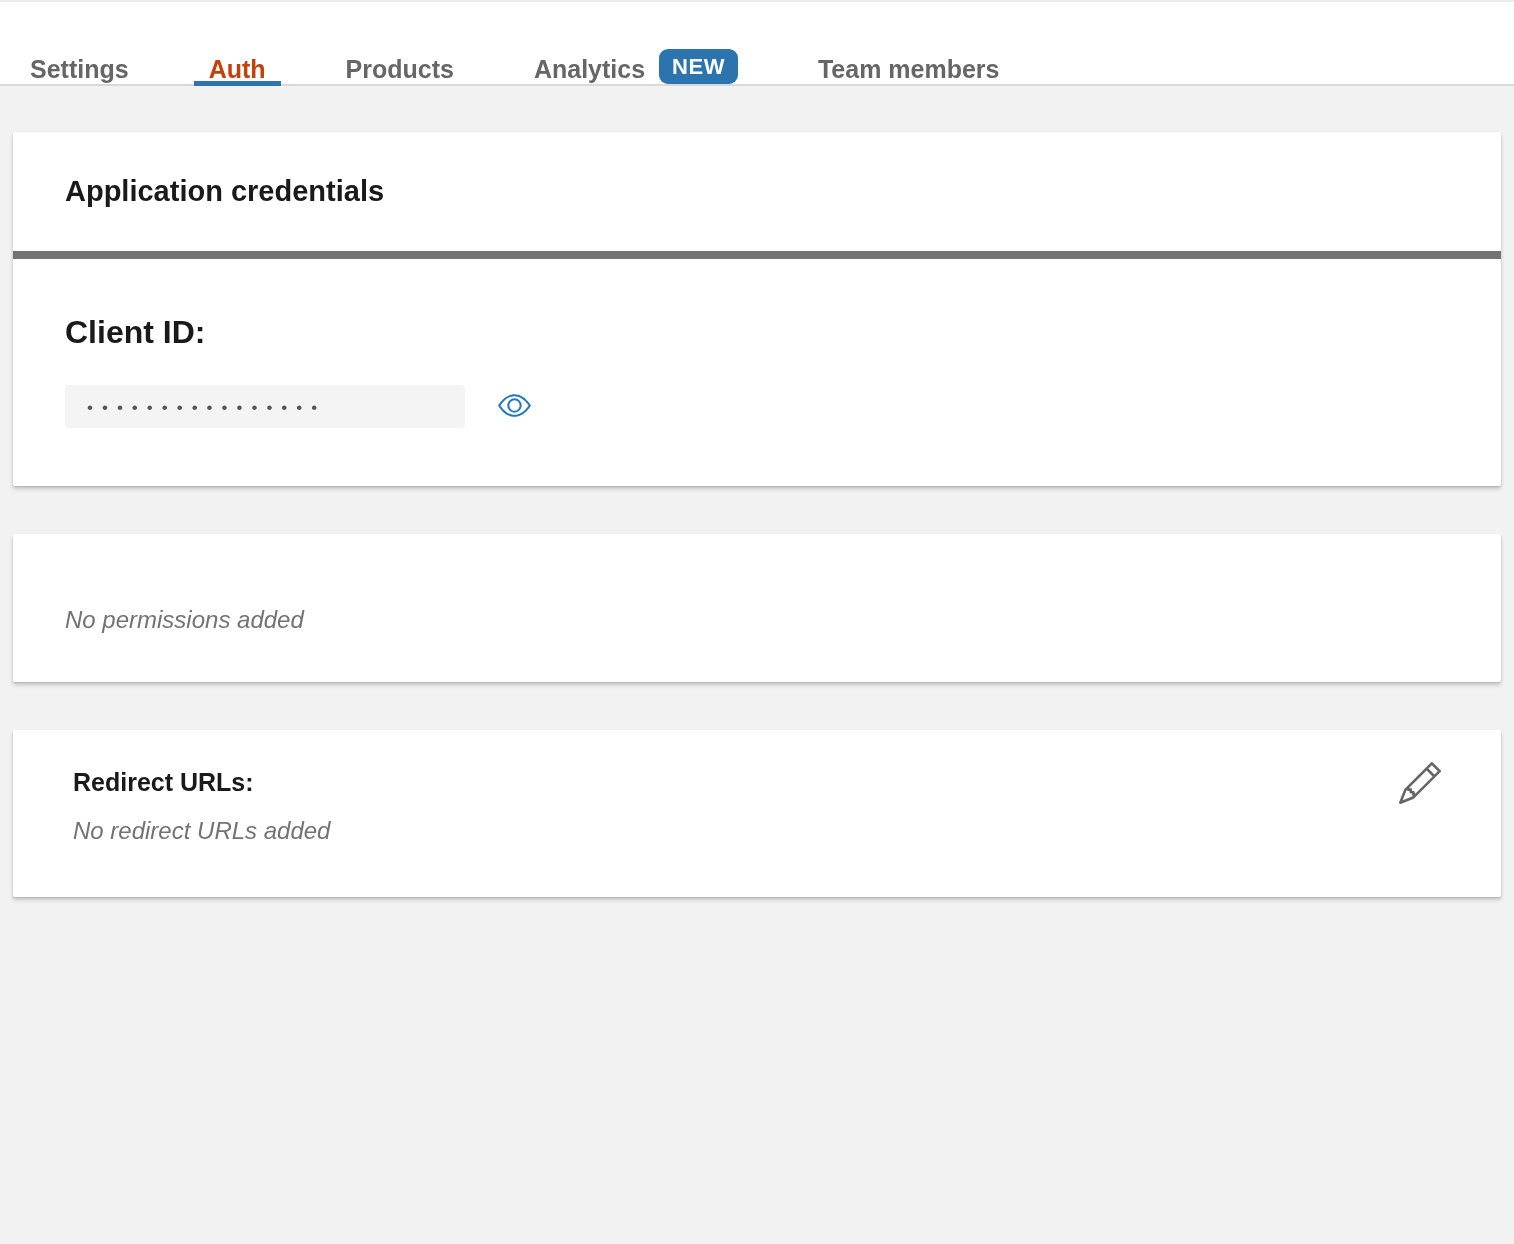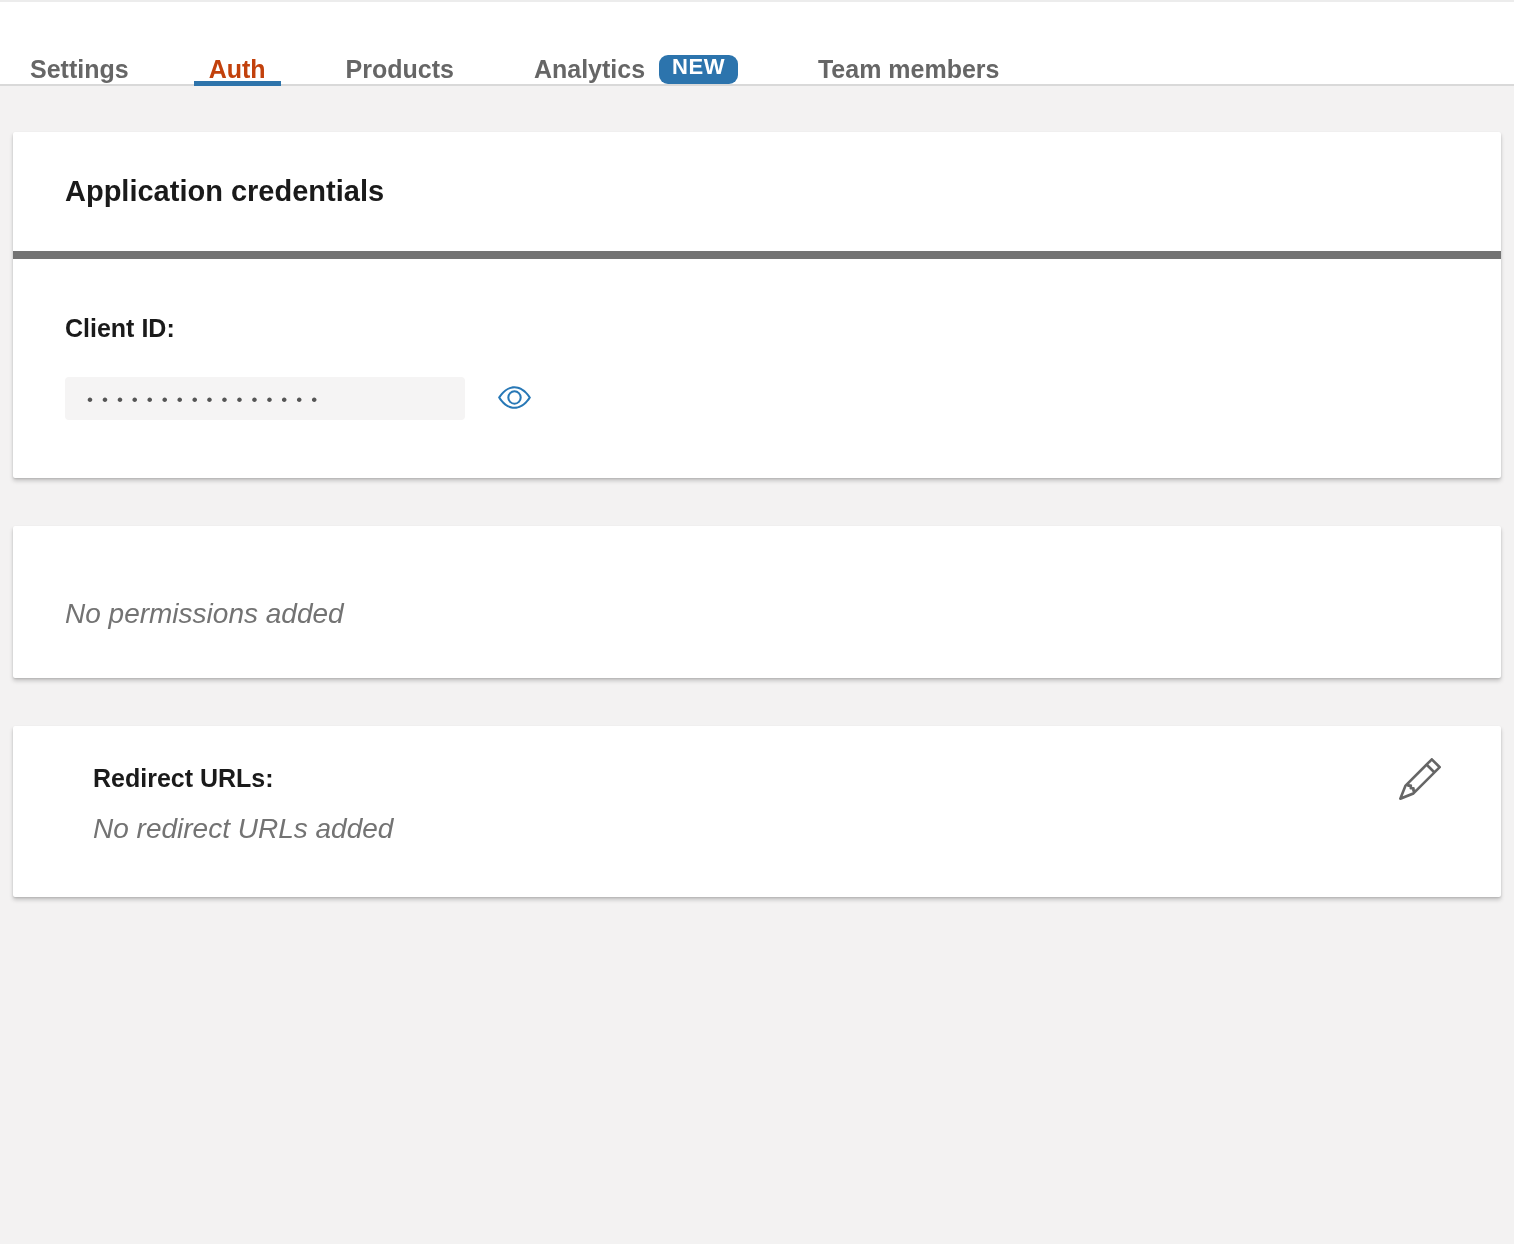--- a/index.html
+++ b/index.html
@@ -52,7 +52,7 @@
     font-size: 22px;
     font-weight: 700;
     line-height: 1;
-    padding: 1px 13px 6px;
+    padding: 7px 13px 6px;
     border-radius: 9px;
     letter-spacing: 0.5px;
   }

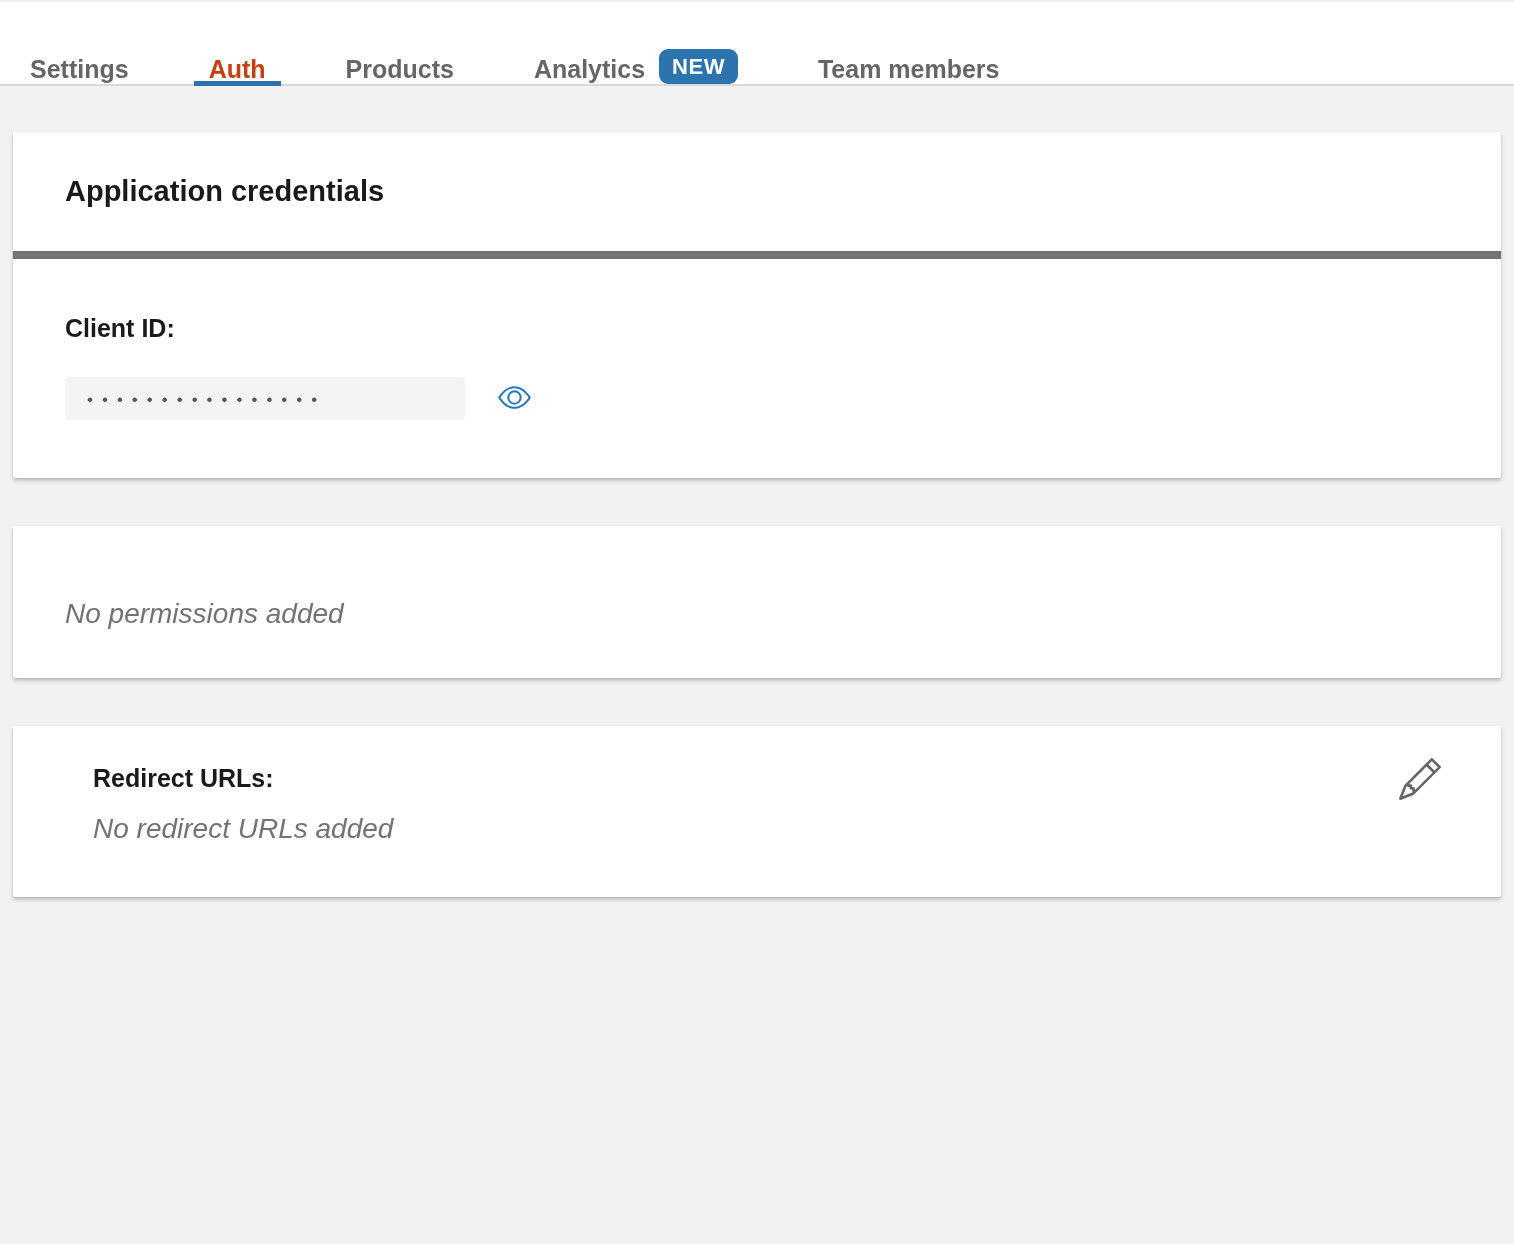--- a/index.html
+++ b/index.html
@@ -79,7 +79,7 @@
   
   .cred-body { padding: 55px 52px 58px; }
   .field-label {
-    font-size: 25px;
+    font-size: 32px;
     font-weight: 700;
     margin-bottom: 21px;
   }

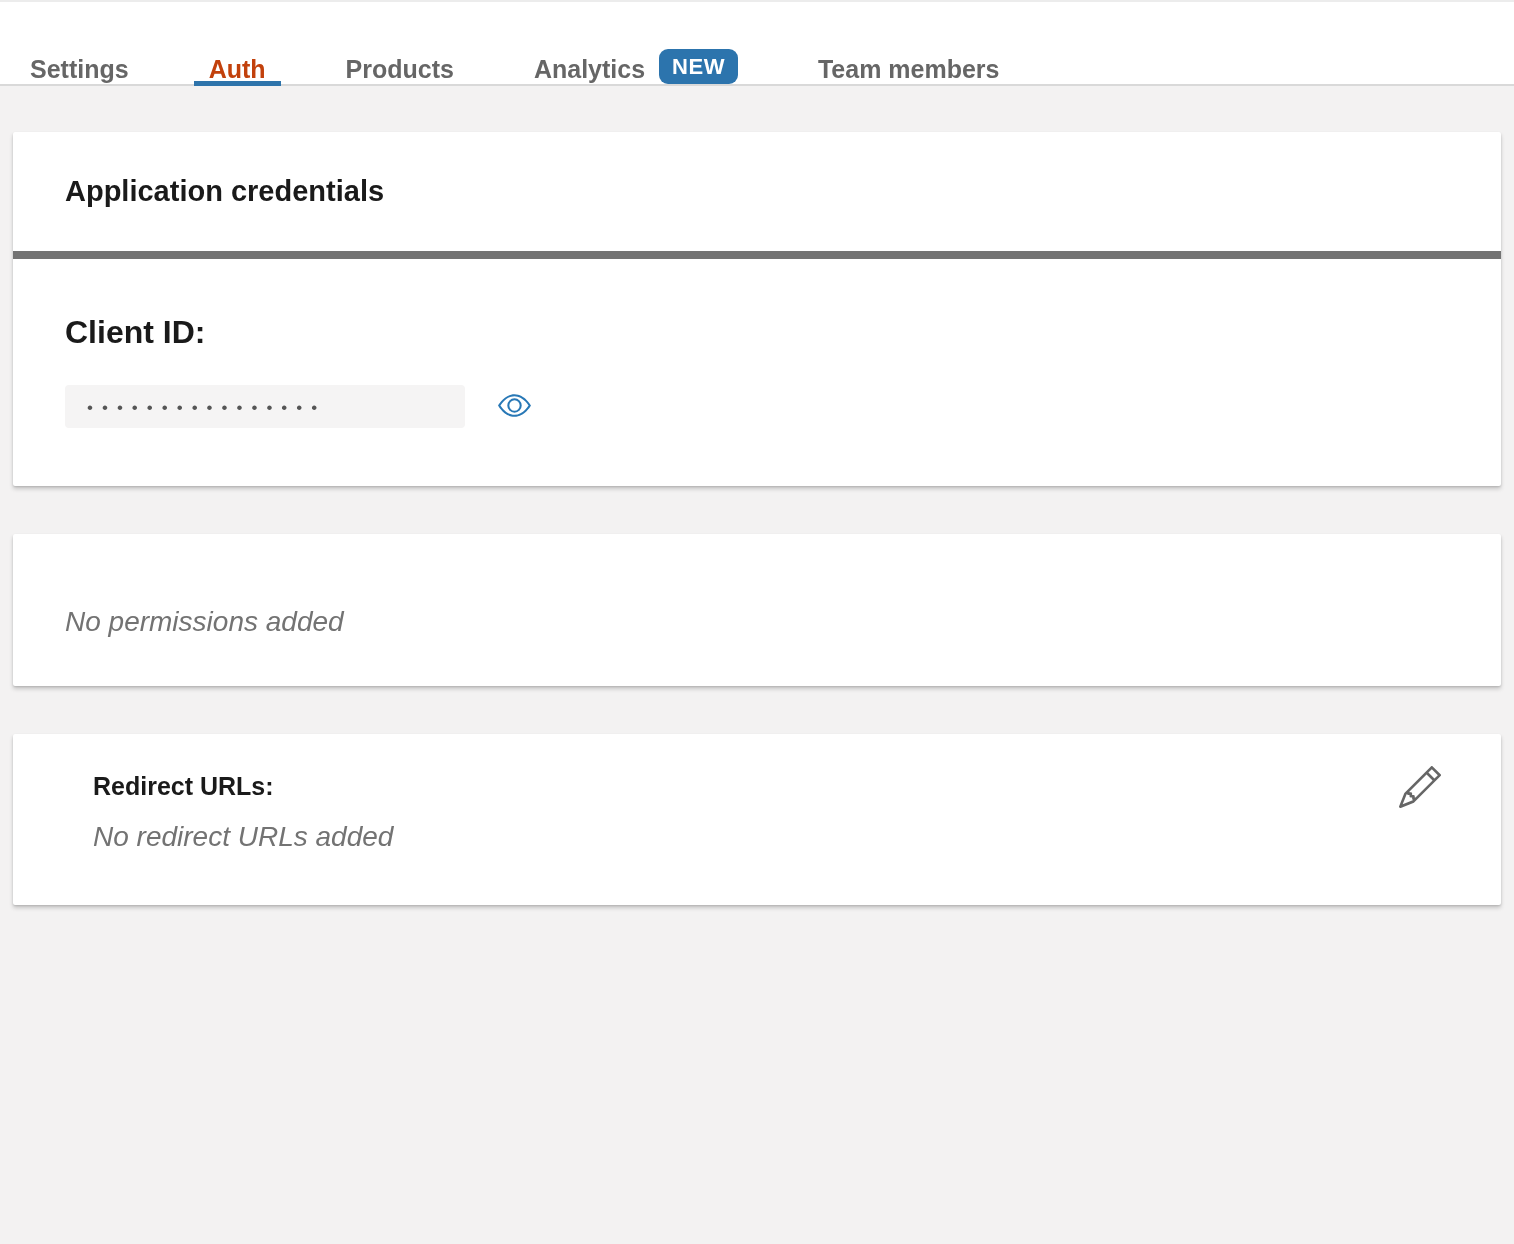--- a/index.html
+++ b/index.html
@@ -116,7 +116,7 @@
   
   .perm-body { padding: 72px 52px 48px; }
   .empty-text {
-    font-size: 28px;
+    font-size: 24px;
     font-style: italic;
     color: #737373;
   }

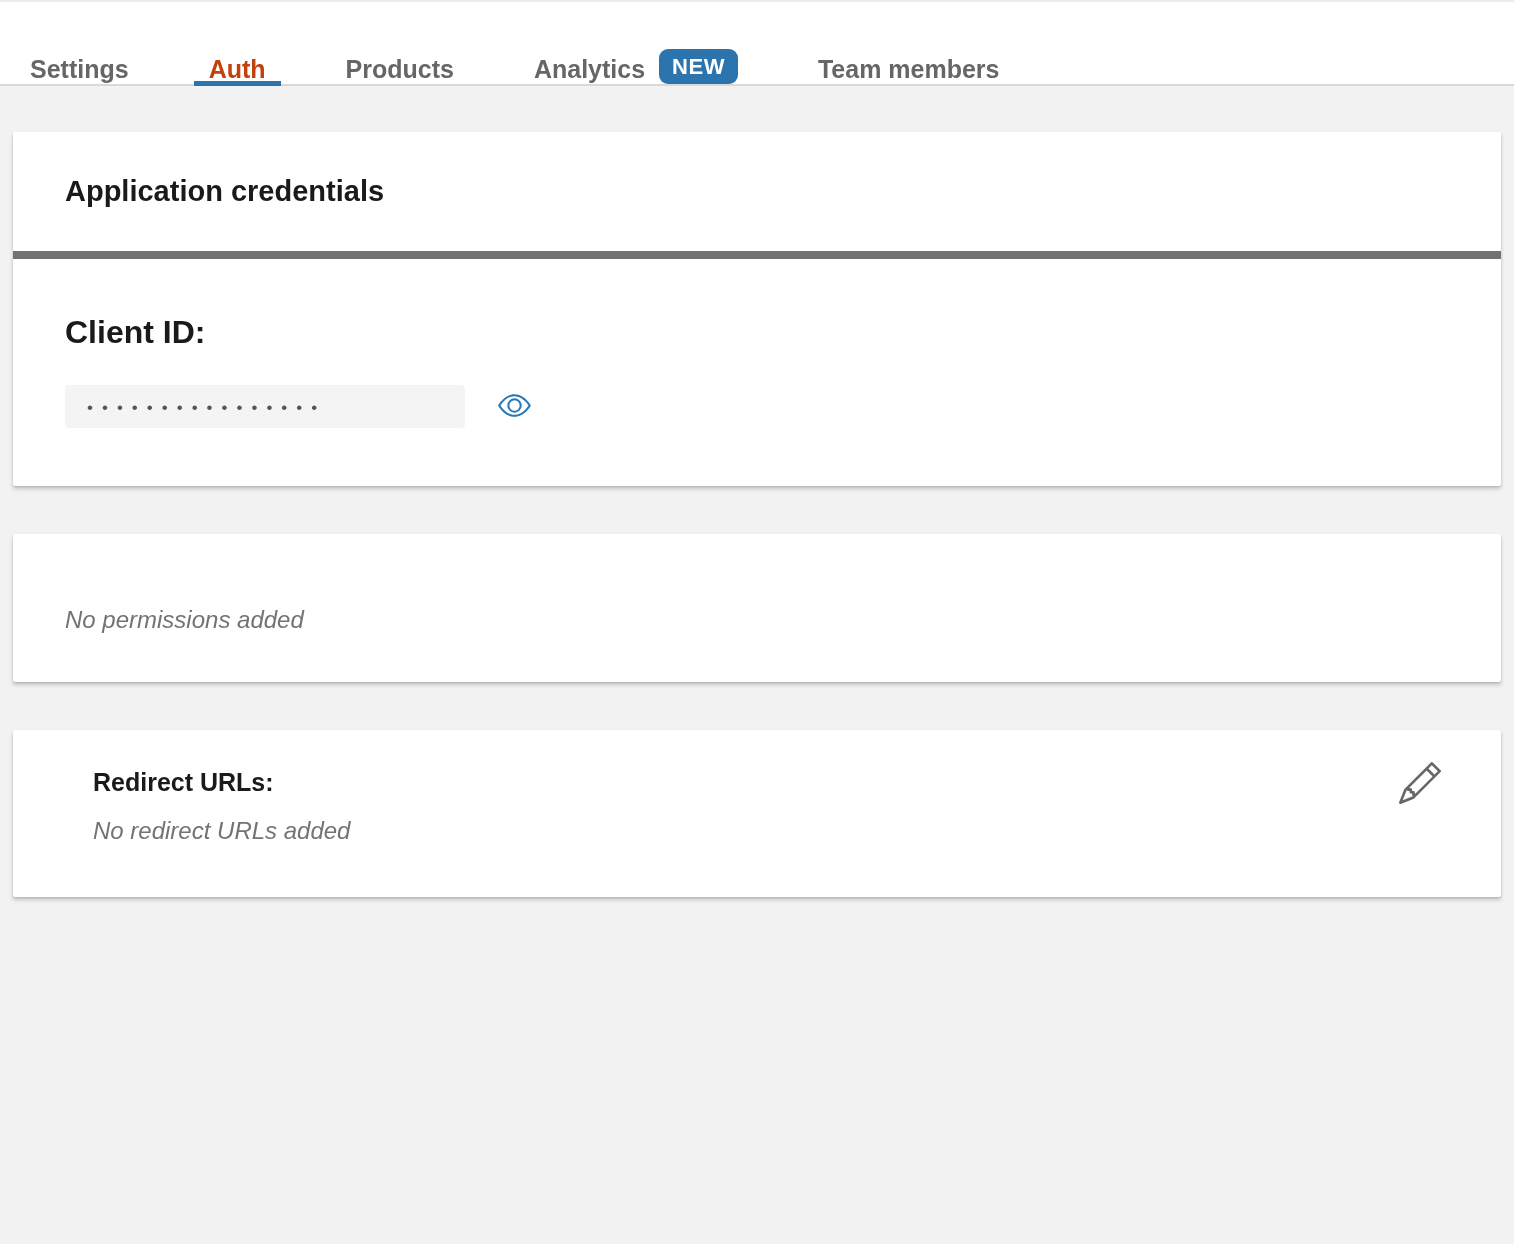--- a/index.html
+++ b/index.html
@@ -122,7 +122,7 @@
   }
 
   
-  .oauth-body { padding: 38px 80px 52px; position: relative; }
+  .oauth-body { padding: 38px 60px 52px; position: relative; }
   .redirect-label {
     font-size: 25px;
     font-weight: 700;

